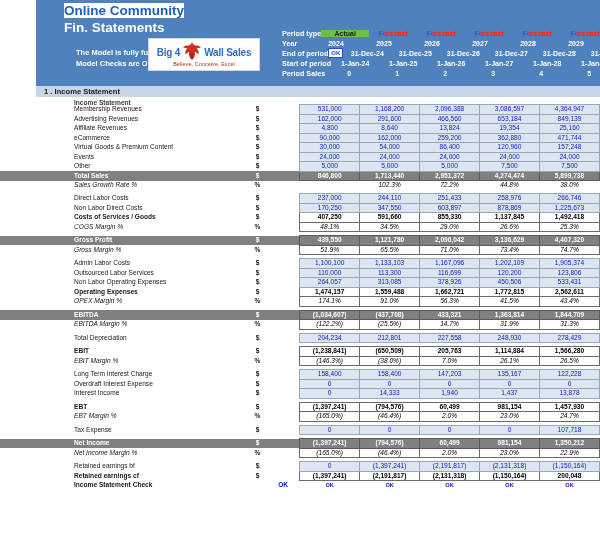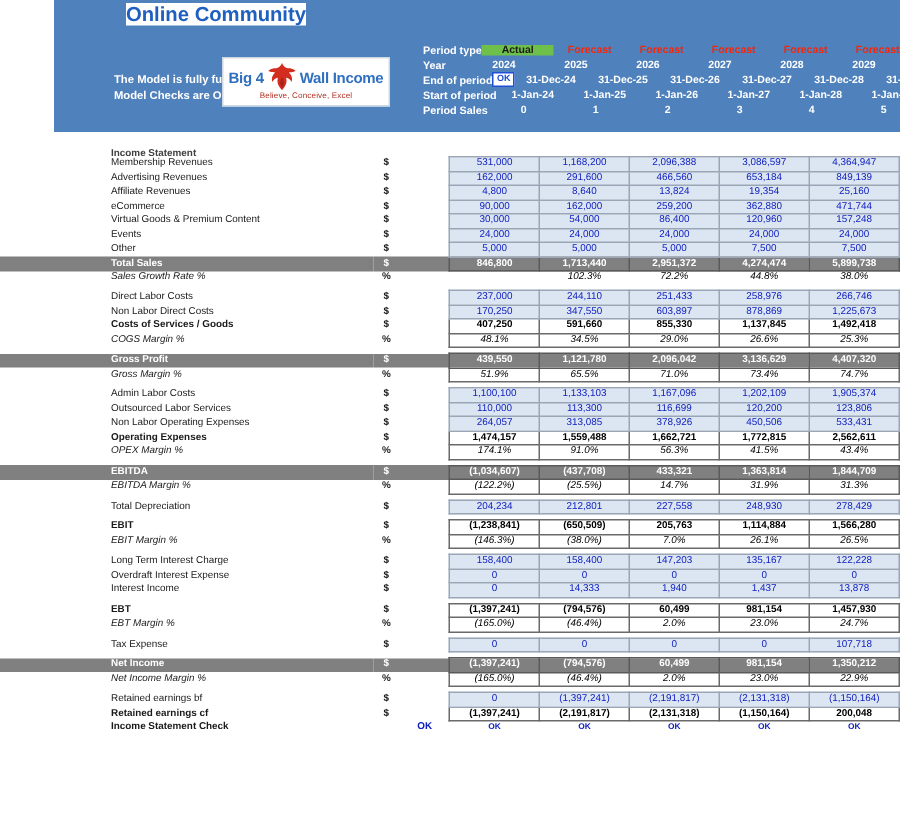--- a/index.html
+++ b/index.html
@@ -17,7 +17,7 @@
     position: absolute; left: 36px; top: 0; width: 564px; height: 88px;
     background: #4f81bd;
   }
-  .title-block { position:absolute; left:48px; top:1px; width:200px; }
+  .title-block { position:absolute; left:28px; top:1px; width:200px; }
   .title1 {
     color:#1f5fbf; font-size:13.5px; font-weight:bold; line-height:15px;
     background:#fff; display:inline-block;

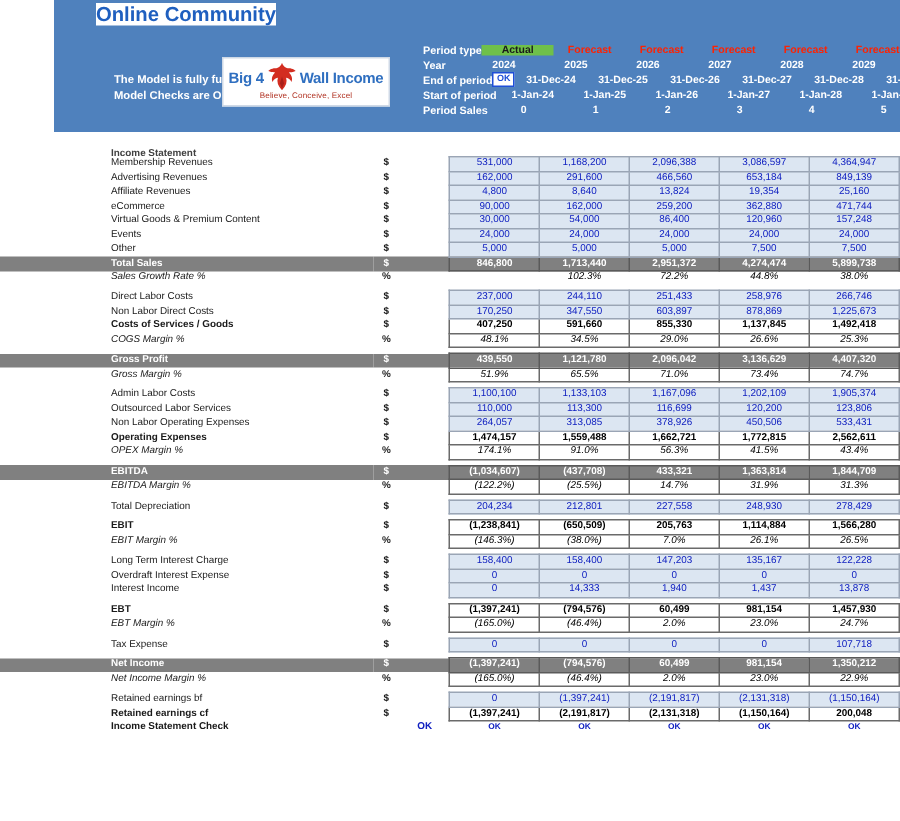--- a/index.html
+++ b/index.html
@@ -114,6 +114,7 @@
   <div class="banner">
     <div class="title-block">
       <div class="title1">Online Community</div>
+      <div class="title2">Fin. Statements</div>
     </div>
     <div class="model-note">
       <div>The Model is fully functional</div>

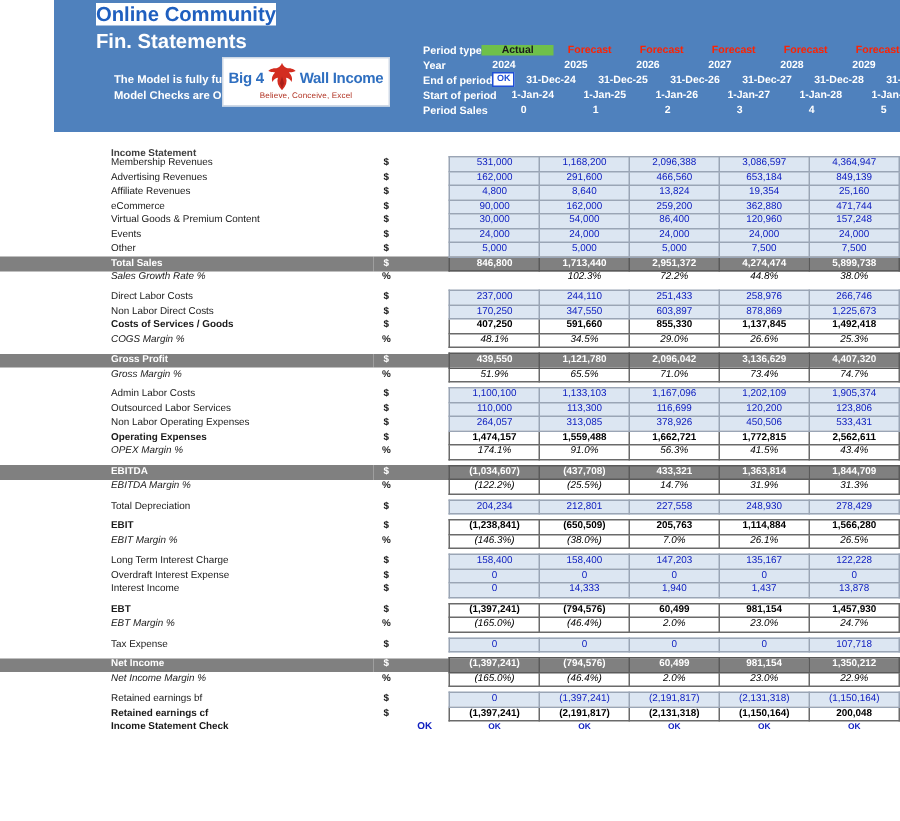--- a/index.html
+++ b/index.html
@@ -135,7 +135,7 @@
           <path d="M12 11 L13.5 16 L12 20 L10.5 16 Z" fill="#a8201a"></path>
         </svg>
       </span>
-      <span class="logo-ws">Wall Income</span>
+      <span class="logo-ws">Wall Sales</span>
     </div>
     <div class="logo-tag">Believe, Conceive, Excel</div>
   </div>

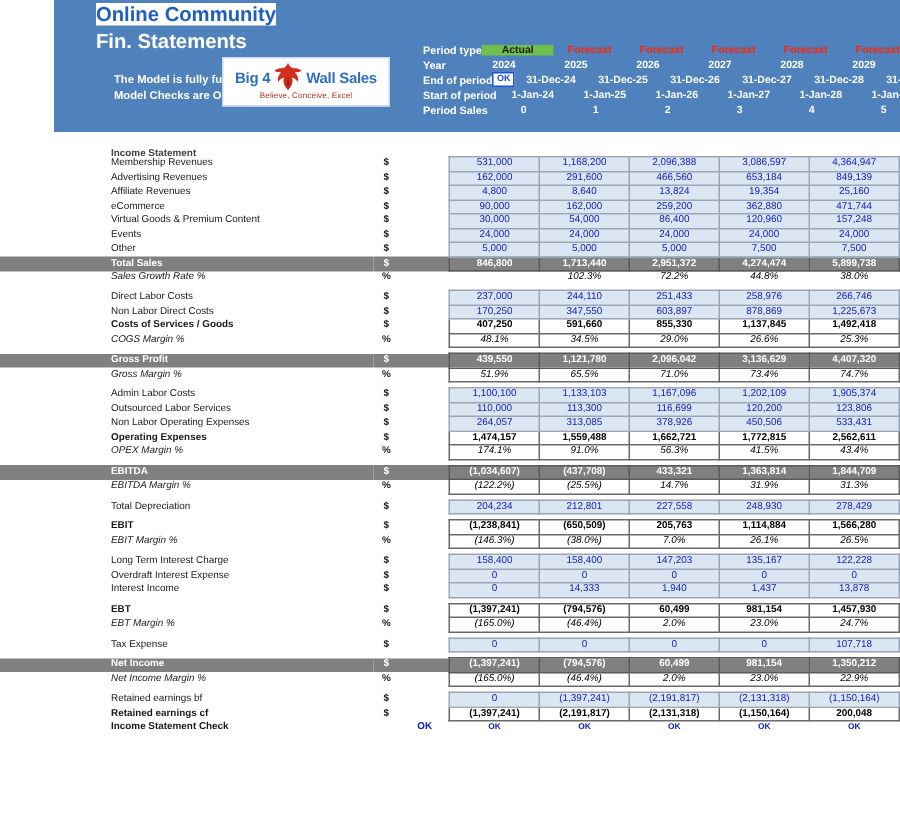--- a/index.html
+++ b/index.html
@@ -210,6 +210,9 @@
     </div>
   </div>
 
+  <div class="section-bar">
+    <span>1 .  Income Statement</span>
+  </div>
   <div class="is-label">Income Statement</div>
 
   <table class="stmt">

